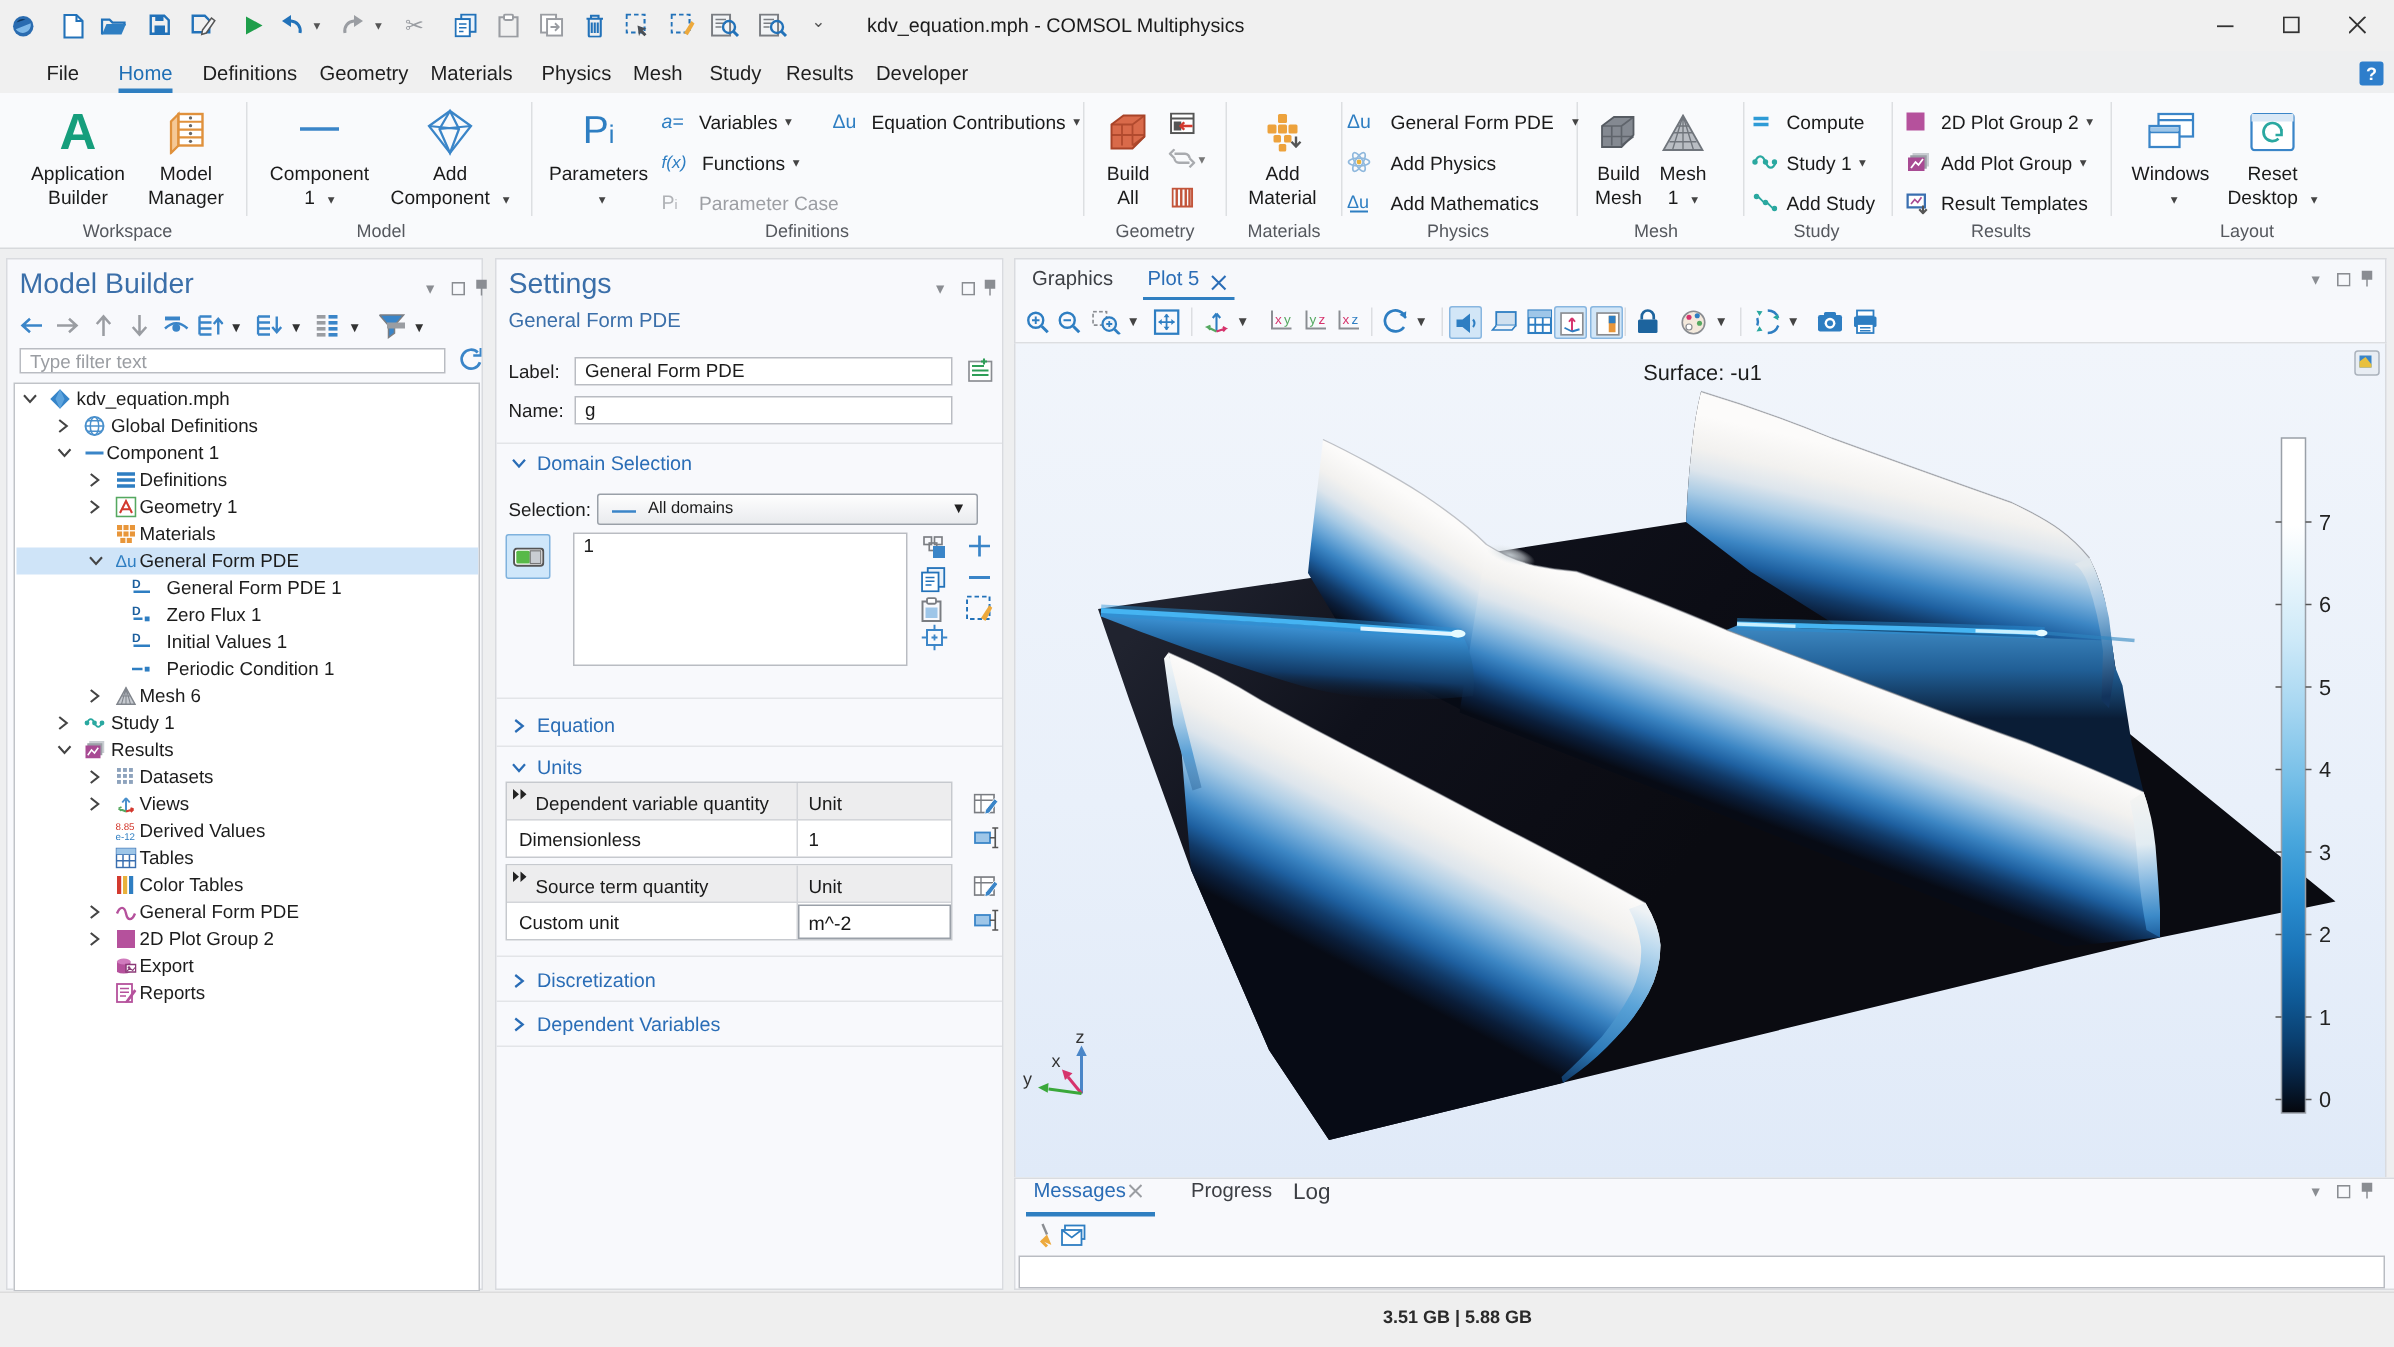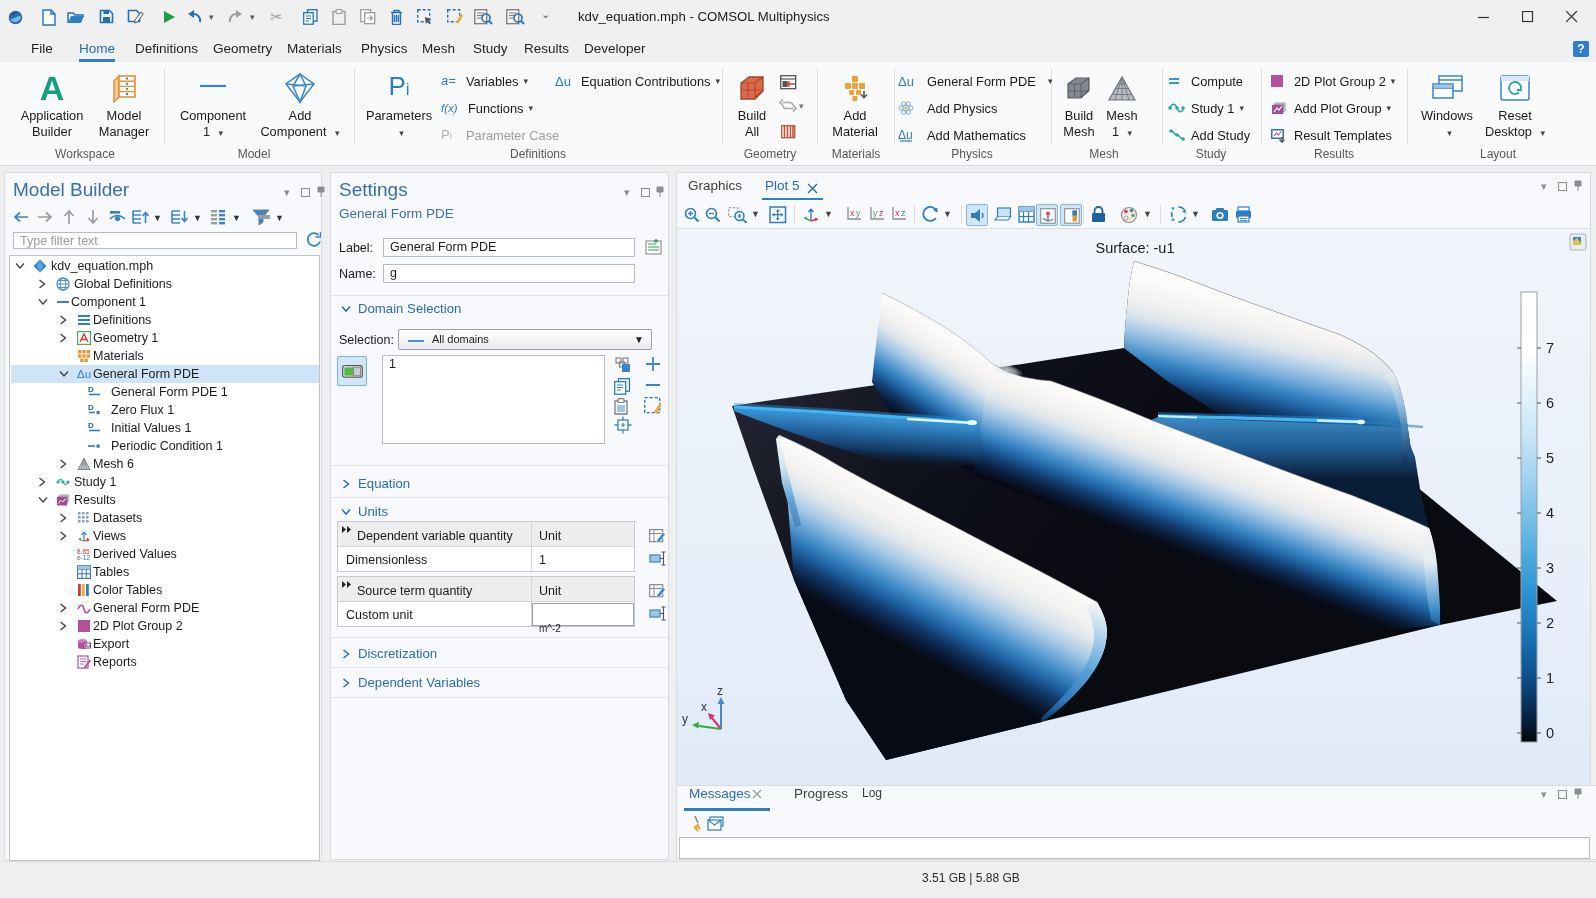--- a/index.html
+++ b/index.html
@@ -751,7 +751,7 @@
     <div class="abs" style="left:201px;top:7px;font-size:12.5px">Unit</div>
     <div class="abs" style="left:8px;top:31px;font-size:12.5px">Custom unit</div>
     <div class="abs" style="left:194px;top:26px;width:102px;height:23px;background:#fff;border:1px solid #9aa0a8"></div>
-    <div class="abs" style="left:201px;top:46px;font-size:10px">m^-2</div>
+    <div class="abs" style="left:201px;top:31px;font-size:13px">m^-2</div>
   </div>
   <svg class="abs" style="left:318px;top:411px" width="18" height="17">
       <rect x="0.7" y="0.7" width="13" height="12" fill="#fff" stroke="#7a7d82" stroke-width="1.1"></rect>

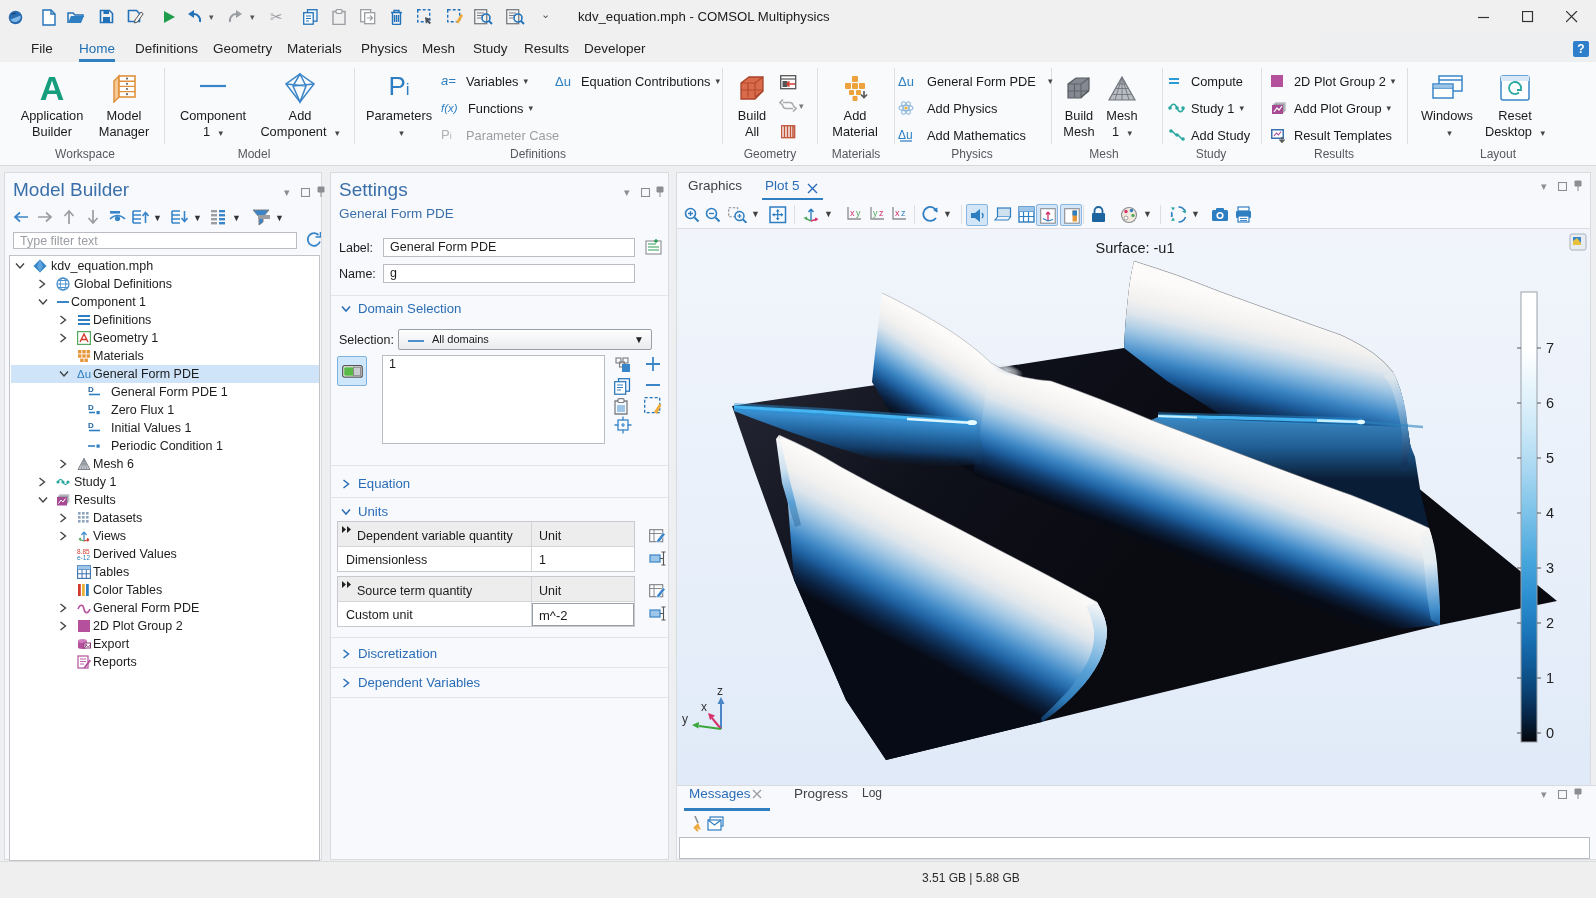--- a/index.html
+++ b/index.html
@@ -1093,7 +1093,7 @@
     </svg>
   <div class="abs" style="left:7px;top:22px;width:86px;height:2.5px;background:#2f7fc1"></div>
   <div class="abs" style="left:117px;top:0px;font-size:13.5px;color:#3c3f44">Progress</div>
-  <div class="abs" style="left:185px;top:0px;font-size:12px;color:#3c3f44">Log</div>
+  <div class="abs" style="left:185px;top:0px;font-size:15px;color:#3c3f44">Log</div>
   <span class="pcorner" style="left:864px;top:2px">▾</span>
   <svg class="abs" style="left:881px;top:4px" width="9" height="9">
       <rect x="0.5" y="0.5" width="8" height="8" fill="none" stroke="#8a8d92" stroke-width="1.1"></rect>

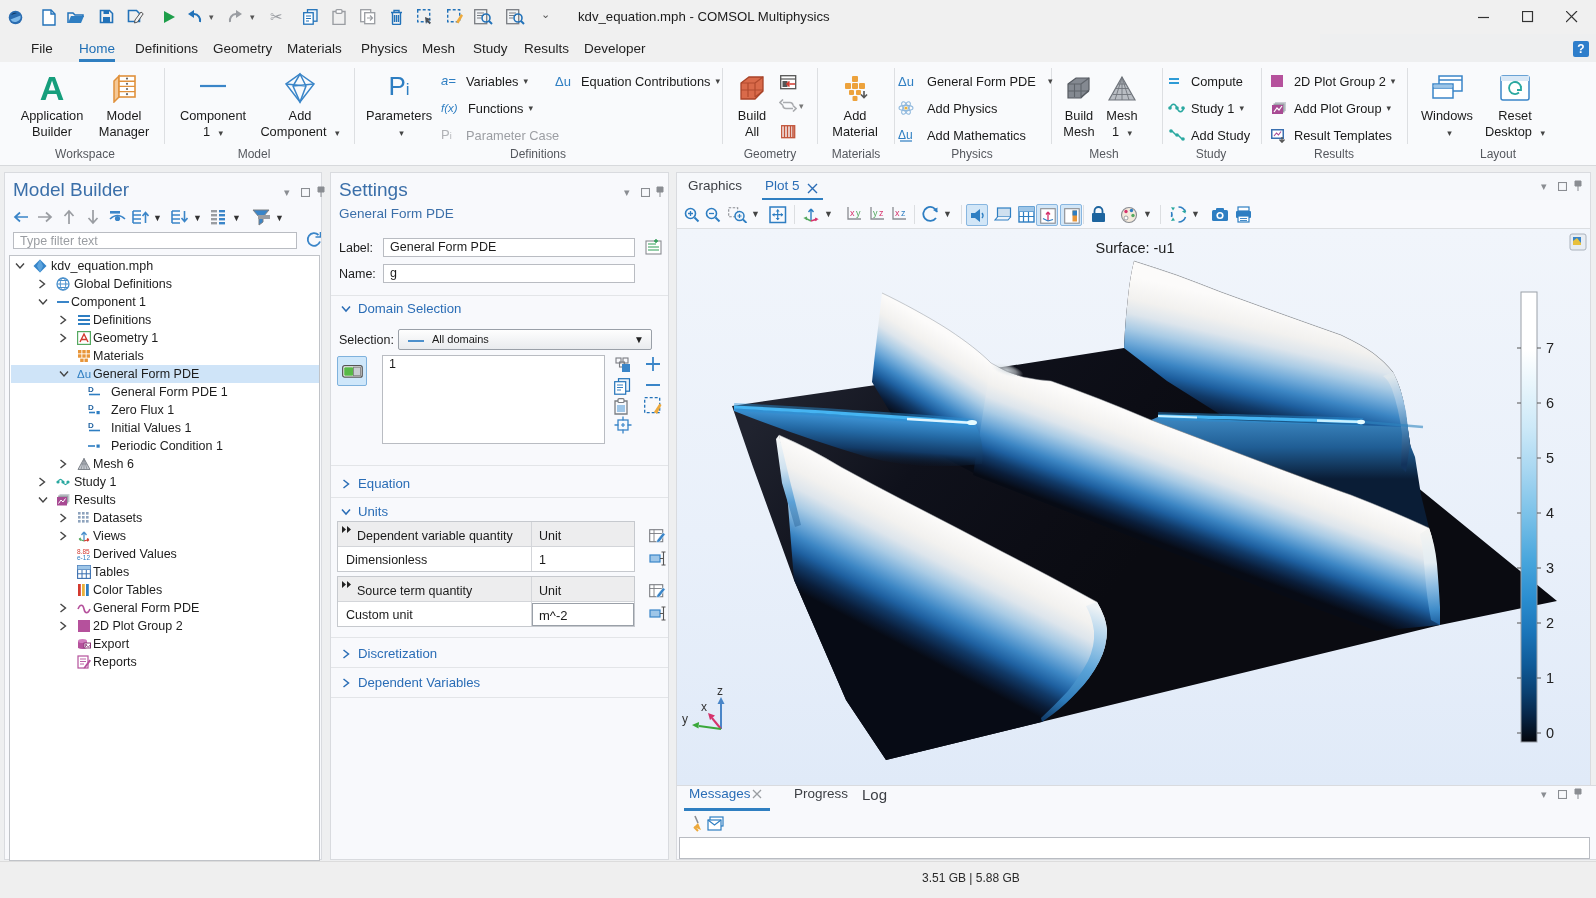--- a/index.html
+++ b/index.html
@@ -43,7 +43,7 @@
 #gfx-toolbar { position:absolute; left:676px; top:200px; width:915px; height:29px; background:#f8f9fc; border-left:1px solid #d9dbdf; border-right:1px solid #d9dbdf; border-bottom:1px solid #dcdee1; }
 #plotwrap { position:absolute; left:676px; top:229px; width:915px; height:556px; border-left:1px solid #d9dbdf; border-right:1px solid #d9dbdf; }
 #messages { position:absolute; left:676px; top:785px; width:1030px; height:75px; background:#f8f9fc; border:1px solid #d9dbdf; }
-#statusbar { position:absolute; left:0; top:861px; width:1596px; height:37px; background:#efefef; border-top:1px solid #dcdcdc; }
+#statusbar { position:absolute; left:0; top:861px; width:1596px; height:37px; background:#efefef; border-top:1px solid #dcdcdc;font-weight:bold; }
 .tbtn { position:absolute; top:4px; width:22px; height:22px; border-radius:2px; }
 .tbtn.on { background:#d2e6f7; border:1px solid #88b6e0; }
 </style>

